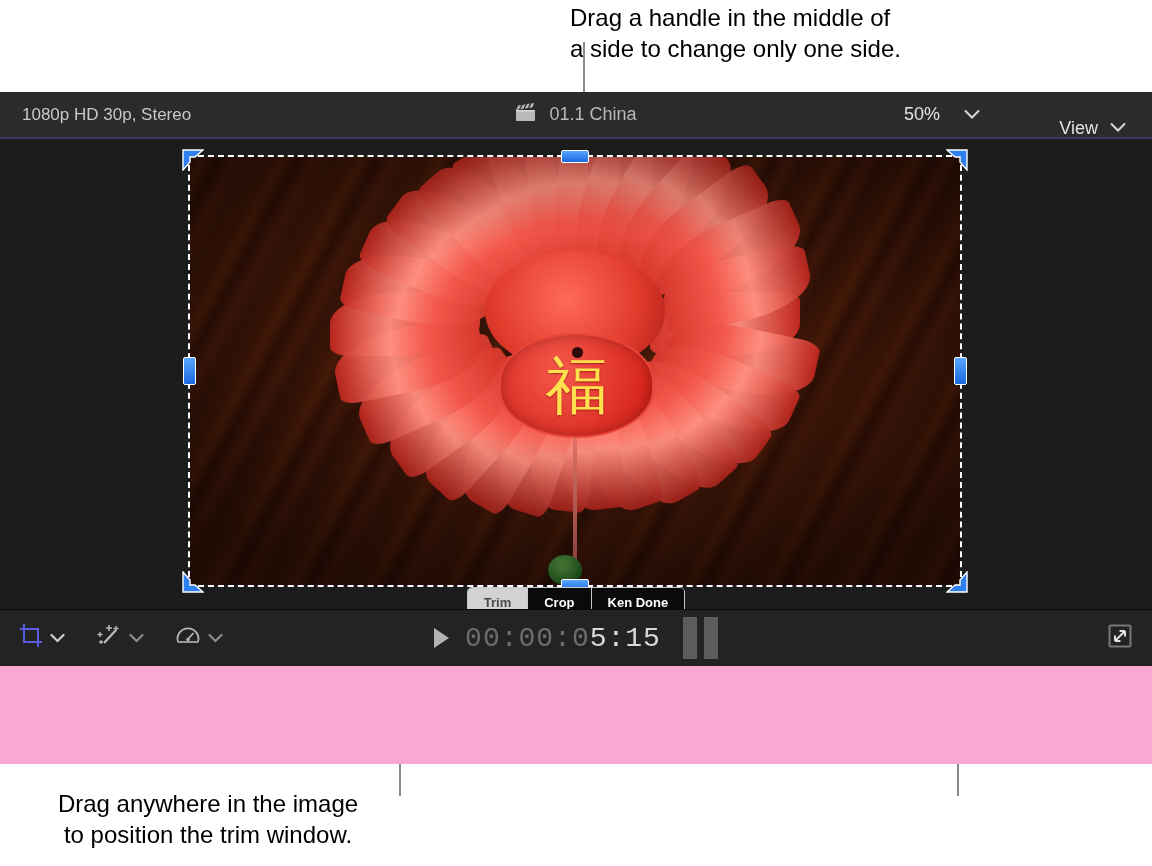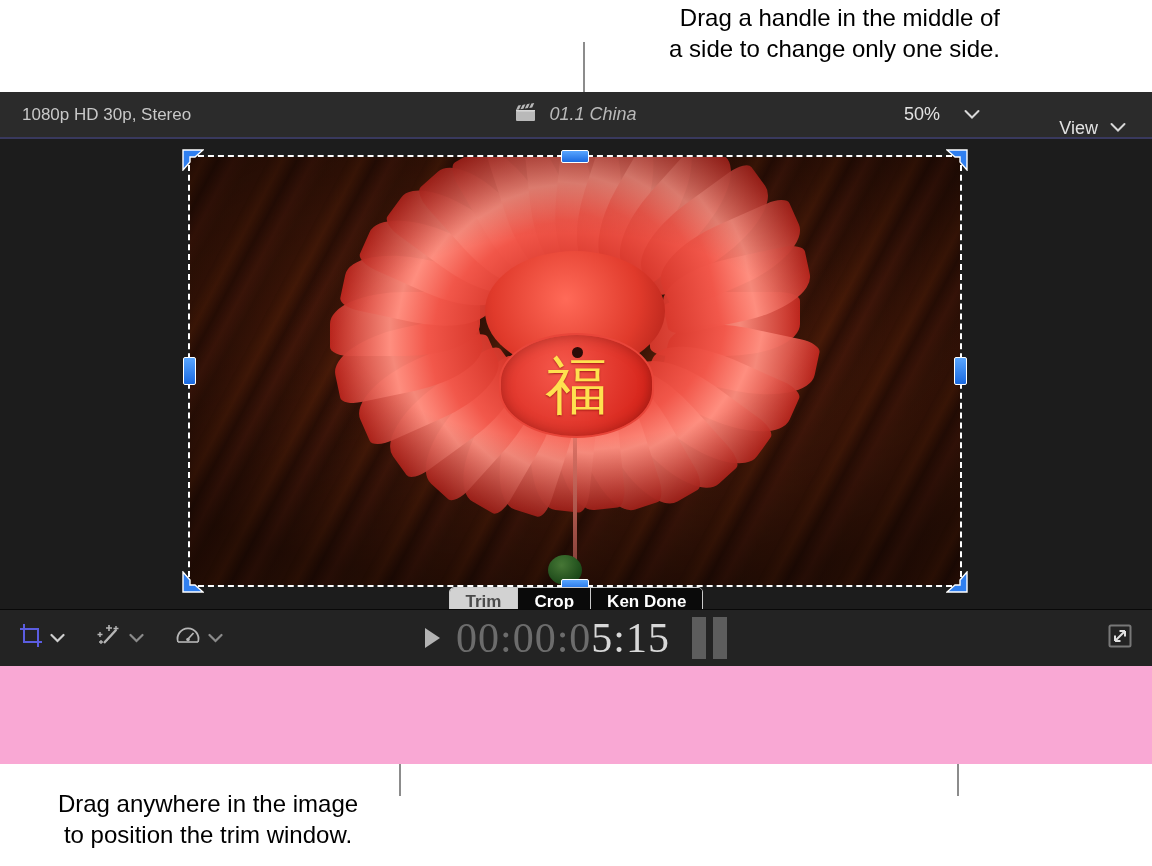--- a/index.html
+++ b/index.html
@@ -19,7 +19,7 @@
     line-height: 31px;
     white-space: pre-line;
   }
-  #callout-top      { left: 570px; top: 2px;  width: 430px; text-align: right; }
+  #callout-top      { left: 570px; top: 2px;  width: 430px; text-align: left; }
   #callout-bottomL  { left: 18px;  top: 788px; width: 380px; text-align: center; }
   #callout-bottomR  { left: 630px; top: 788px; width: 440px; text-align: center; }
 

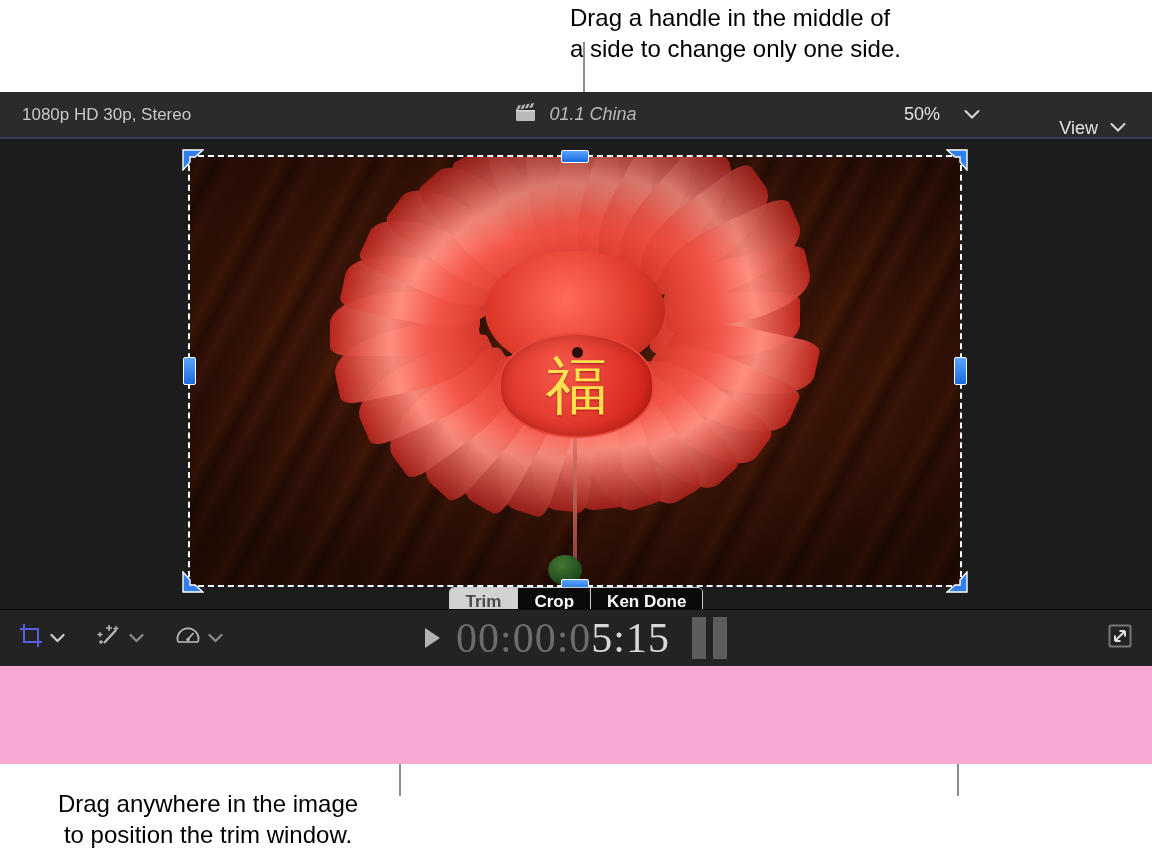--- a/index.html
+++ b/index.html
@@ -50,7 +50,7 @@
   }
   #title-center {
     position:absolute; left: 0; right: 0;
-    display:flex; align-items:center; justify-content:center; gap: 12px; font-style: italic;
+    display:flex; align-items:center; justify-content:center; gap: 12px;
   }
   #clapper { display:block; }
   #clip-title { color: #b9b9b9; font-size: 18px; }

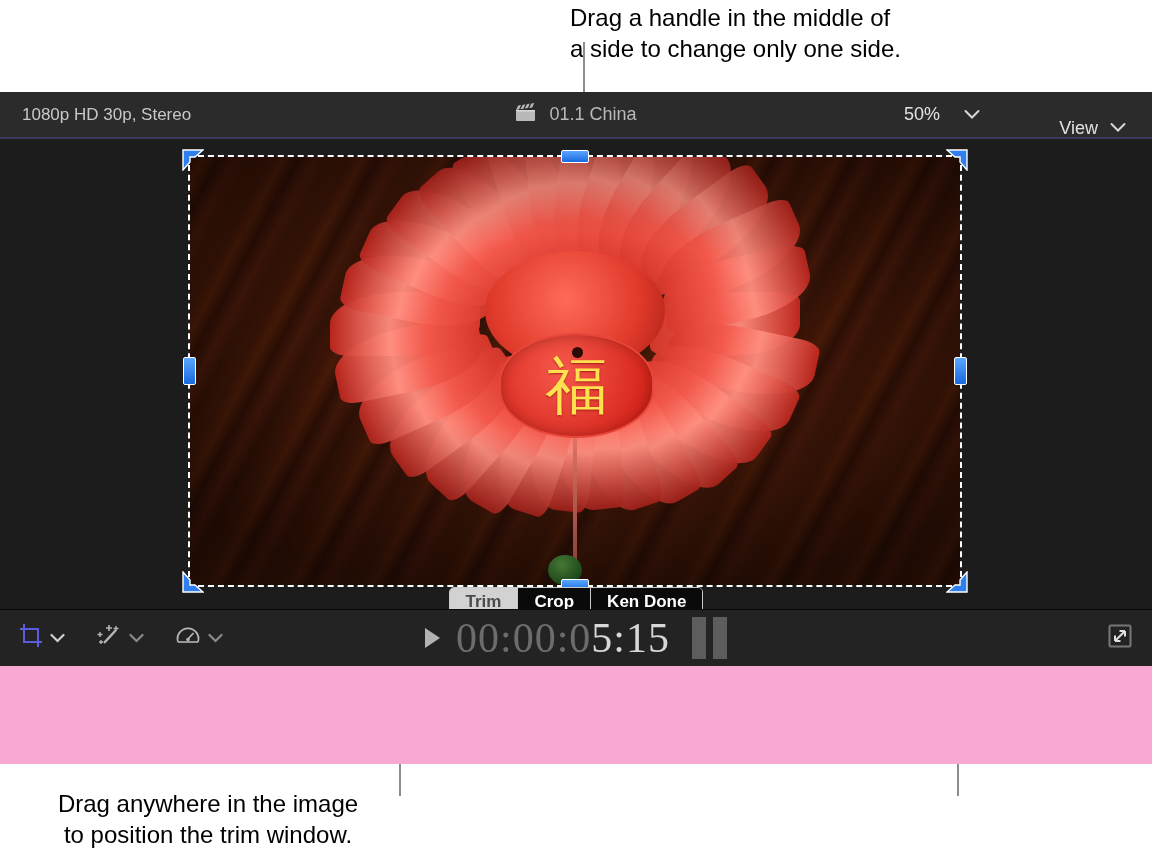--- a/index.html
+++ b/index.html
@@ -198,7 +198,7 @@
   #mode-tabs .tab {
     display:flex; align-items:center; justify-content:center;
     padding: 0 16px;
-    font-size: 17px; font-weight: bold;
+    font-size: 13px; font-weight: bold;
     color: #ffffff; background: #0a0a0a;
     border-right: 1px solid #cacaca;
   }

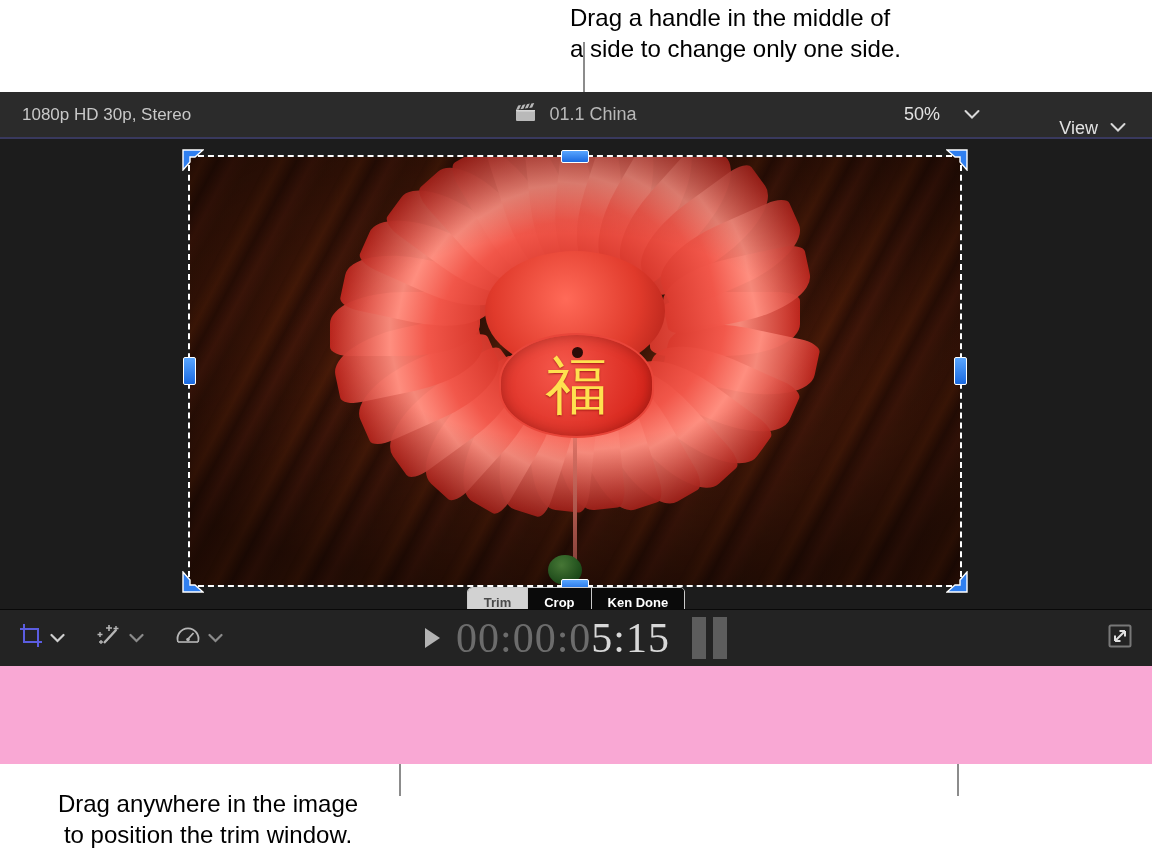--- a/index.html
+++ b/index.html
@@ -223,7 +223,7 @@
     border-top: 10px solid transparent;
     border-bottom: 10px solid transparent;
   }
-  #timecode { font-size: 42px; letter-spacing: 1px; font-family:Liberation Serif, serif; }
+  #timecode { font-size: 28px; letter-spacing: 1px; font-family:Liberation Mono, monospace; }
   #timecode .dim { color: #6c6c6c; }
   #timecode .lit { color: #d8d8d8; }
   #pausebars { display:flex; gap: 7px; margin-left: 6px; }

